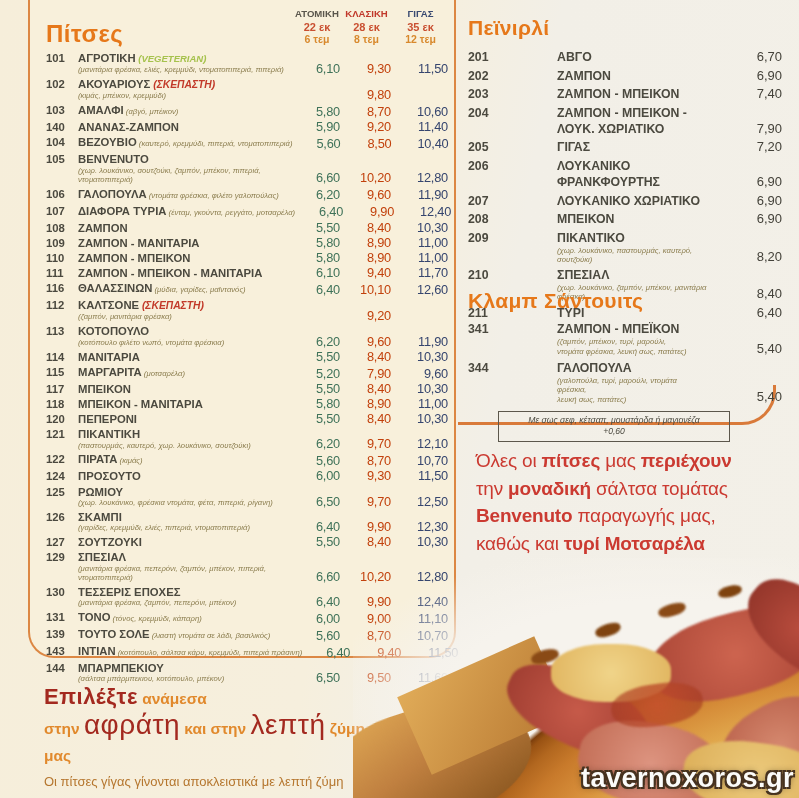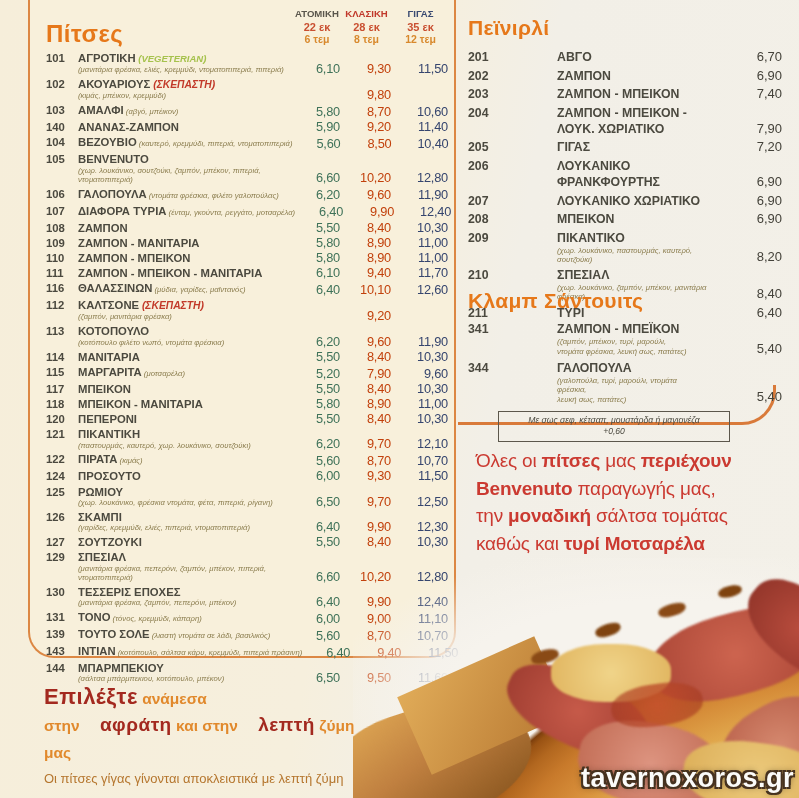--- a/index.html
+++ b/index.html
@@ -459,8 +459,8 @@
 
   <div class="promo" id="promo">
       <div class="promo-line"><span>Όλες οι </span><span class="b">πίτσες</span><span> μας </span><span class="b">περιέχουν</span></div>
+      <div class="promo-line"><span>την </span><span class="b">μοναδική</span><span> σάλτσα τομάτας</span></div>
       <div class="promo-line"><span class="b">Benvenuto</span><span> παραγωγής μας,</span></div>
-      <div class="promo-line"><span>την </span><span class="b">μοναδική</span><span> σάλτσα τομάτας</span></div>
       <div class="promo-line"><span>καθώς και </span><span class="b">τυρί Μοτσαρέλα</span></div>
     </div>
 

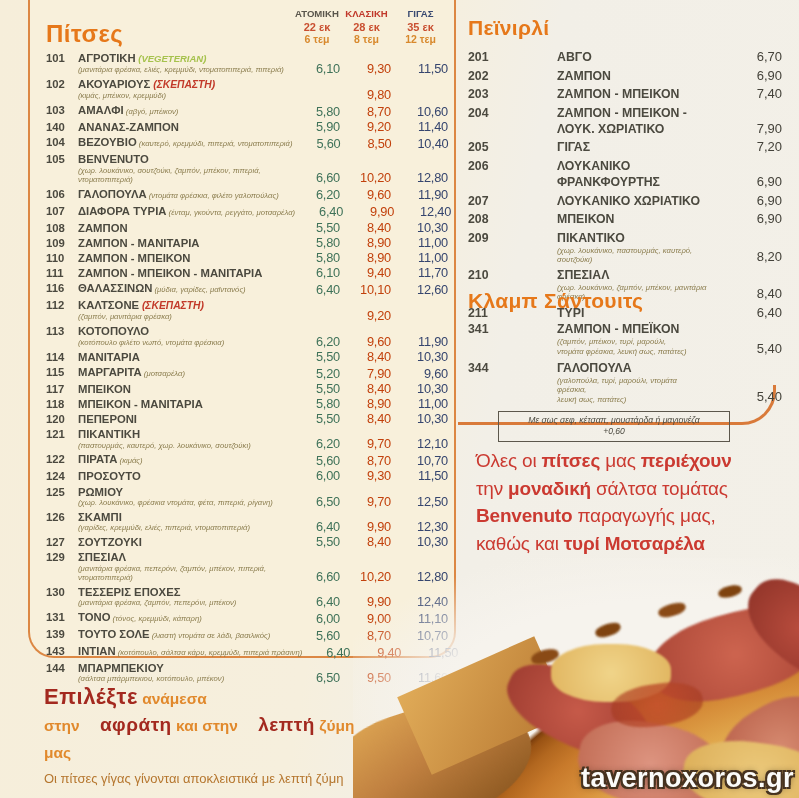--- a/index.html
+++ b/index.html
@@ -54,7 +54,7 @@
   .ch-l1{line-height:25px;}
   .ch-l2{line-height:27px;}
   .seg-big{font-size:22px;font-weight:bold;color:#a3291f;letter-spacing:.5px;}
-  .seg-big2{font-size:19px;font-weight:bold;color:#a3291f;letter-spacing:.5px;margin-left:16px;}
+  .seg-big2{font-size:28px;font-weight:normal;color:#a3291f;letter-spacing:.5px;}
   .seg-or{font-size:15.5px;font-weight:bold;color:#e1892c;}
   .ch-l3{margin-top:5px;font-size:13px;color:#b5762e;line-height:16px;}
   

